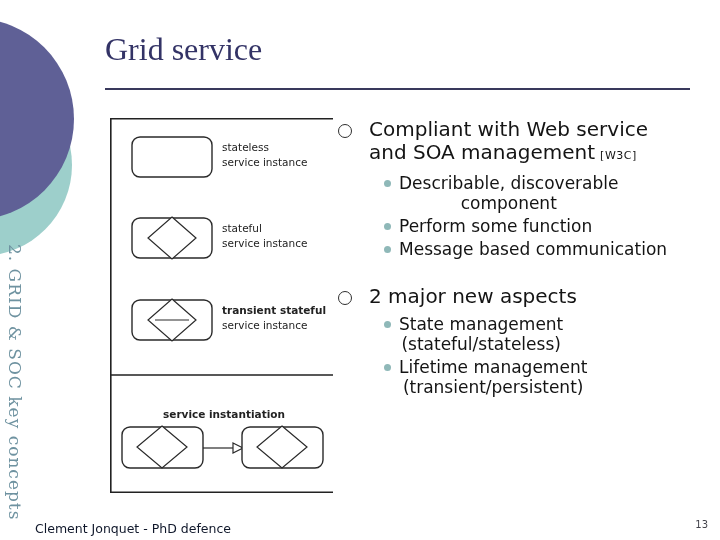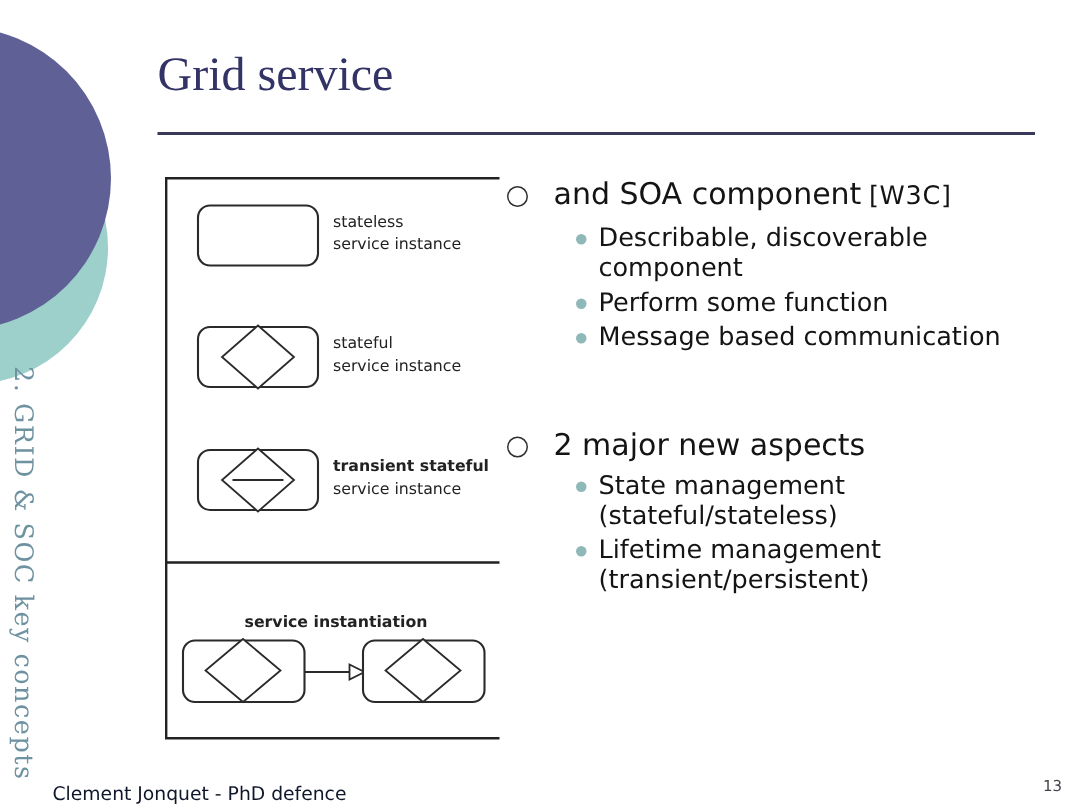--- a/index.html
+++ b/index.html
@@ -99,6 +99,7 @@
     <div class="heading">
       <span class="obullet"></span>
       <div class="h-text">
+        <span class="hline">Compliant with Web service</span>
         <span class="hline"><span>and SOA component</span><span class="ref">[W3C]</span></span>
       </div>
     </div>

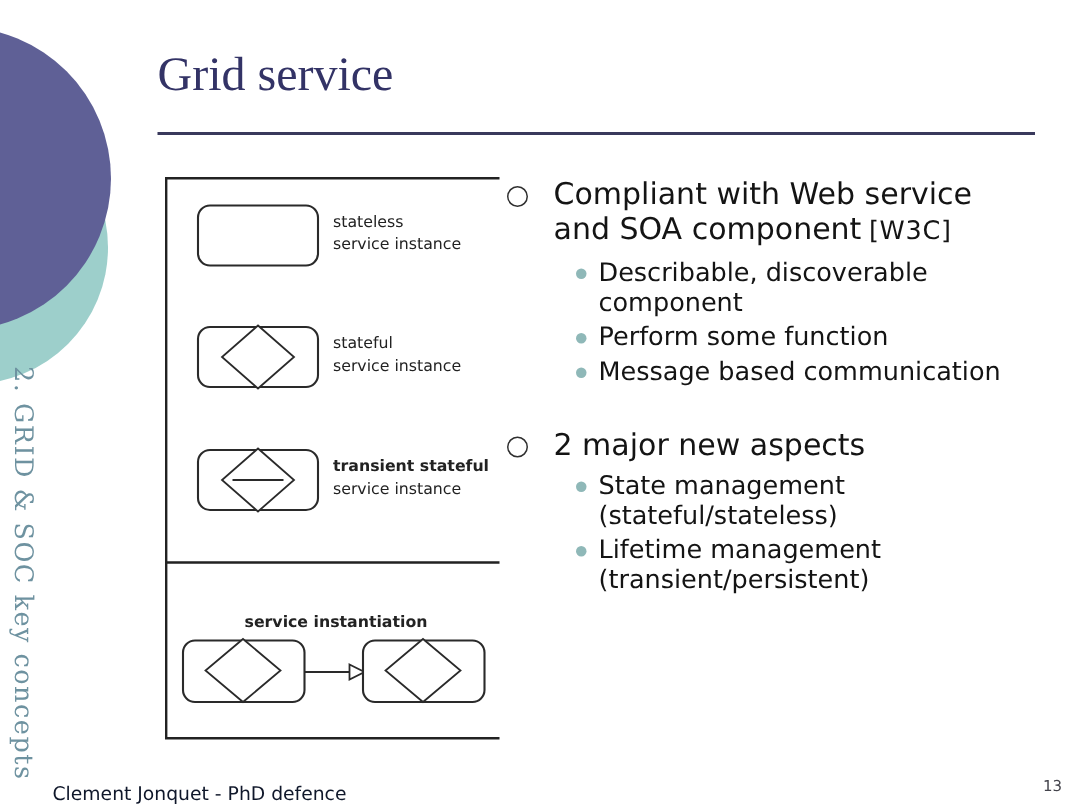--- a/index.html
+++ b/index.html
@@ -100,7 +100,7 @@
       <span class="obullet"></span>
       <div class="h-text">
         <span class="hline">Compliant with Web service</span>
-        <span class="hline"><span>and SOA component</span><span class="ref">[W3C]</span></span>
+        <span class="hline"><span>and SOA management</span><span class="ref">[W3C]</span></span>
       </div>
     </div>
     <ul class="subs">

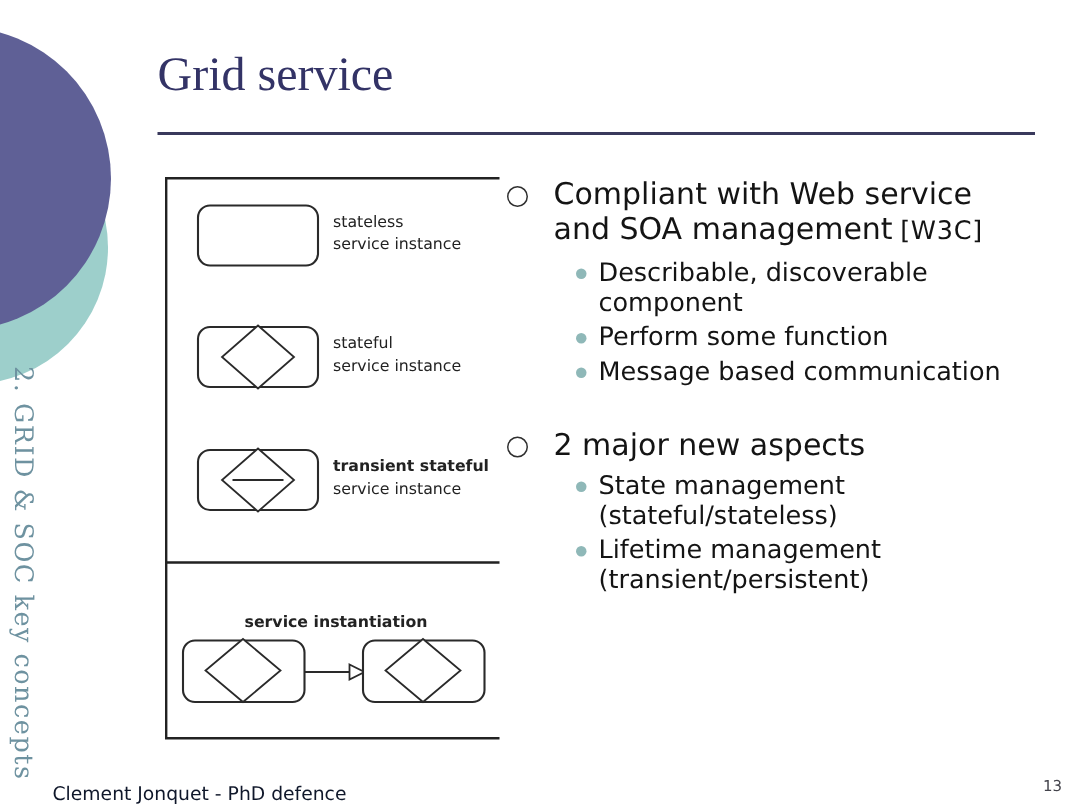--- a/index.html
+++ b/index.html
@@ -38,7 +38,7 @@
   }
   .h-text{font-size:20px;line-height:23px;color:#141414;}
   .hline{display:block;}
-  .ref{font-size:17px;letter-spacing:0.5px;margin-left:5px;}
+  .ref{font-size:11px;letter-spacing:0.5px;margin-left:5px;}
   .subs{margin:6px 0 0 46px;padding:0;list-style:none;}
   .sub-item{display:flex;margin-bottom:3px;}
   .dot{

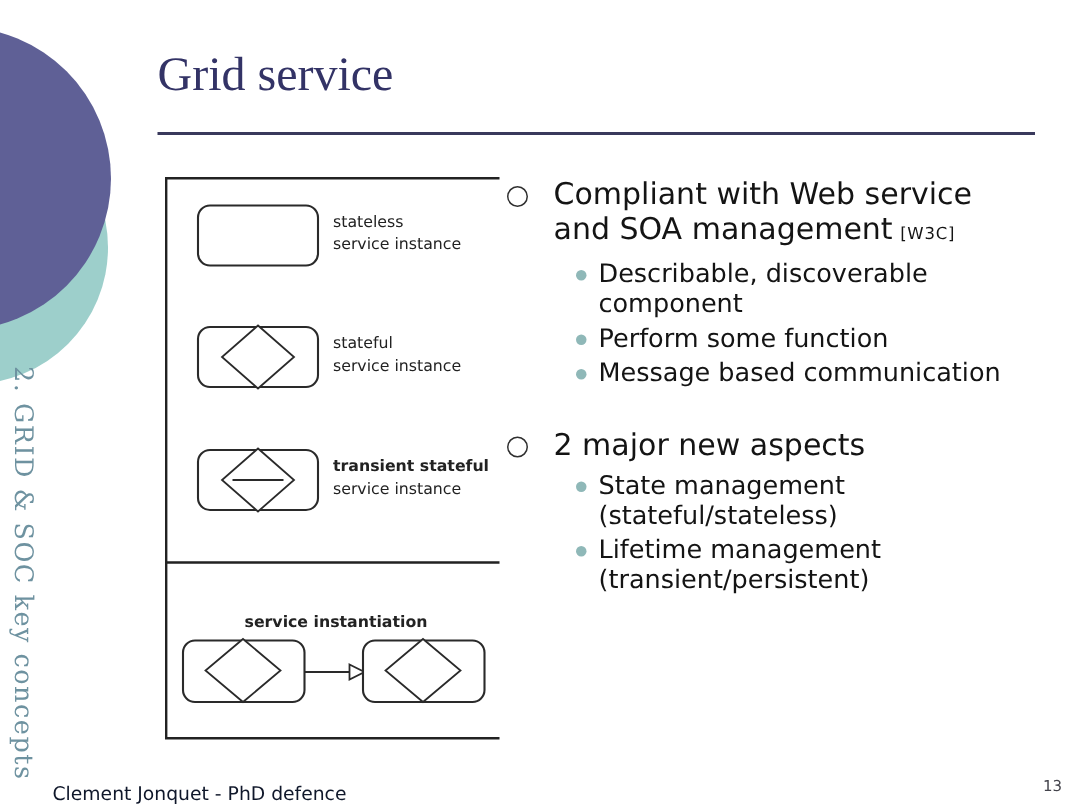--- a/index.html
+++ b/index.html
@@ -39,7 +39,7 @@
   .h-text{font-size:20px;line-height:23px;color:#141414;}
   .hline{display:block;}
   .ref{font-size:11px;letter-spacing:0.5px;margin-left:5px;}
-  .subs{margin:6px 0 0 46px;padding:0;list-style:none;}
+  .subs{margin:6px 0 0 46px;padding:0;list-style:none;text-align:center;}
   .sub-item{display:flex;margin-bottom:3px;}
   .dot{
     flex:0 0 auto;width:7px;height:7px;border-radius:50%;

